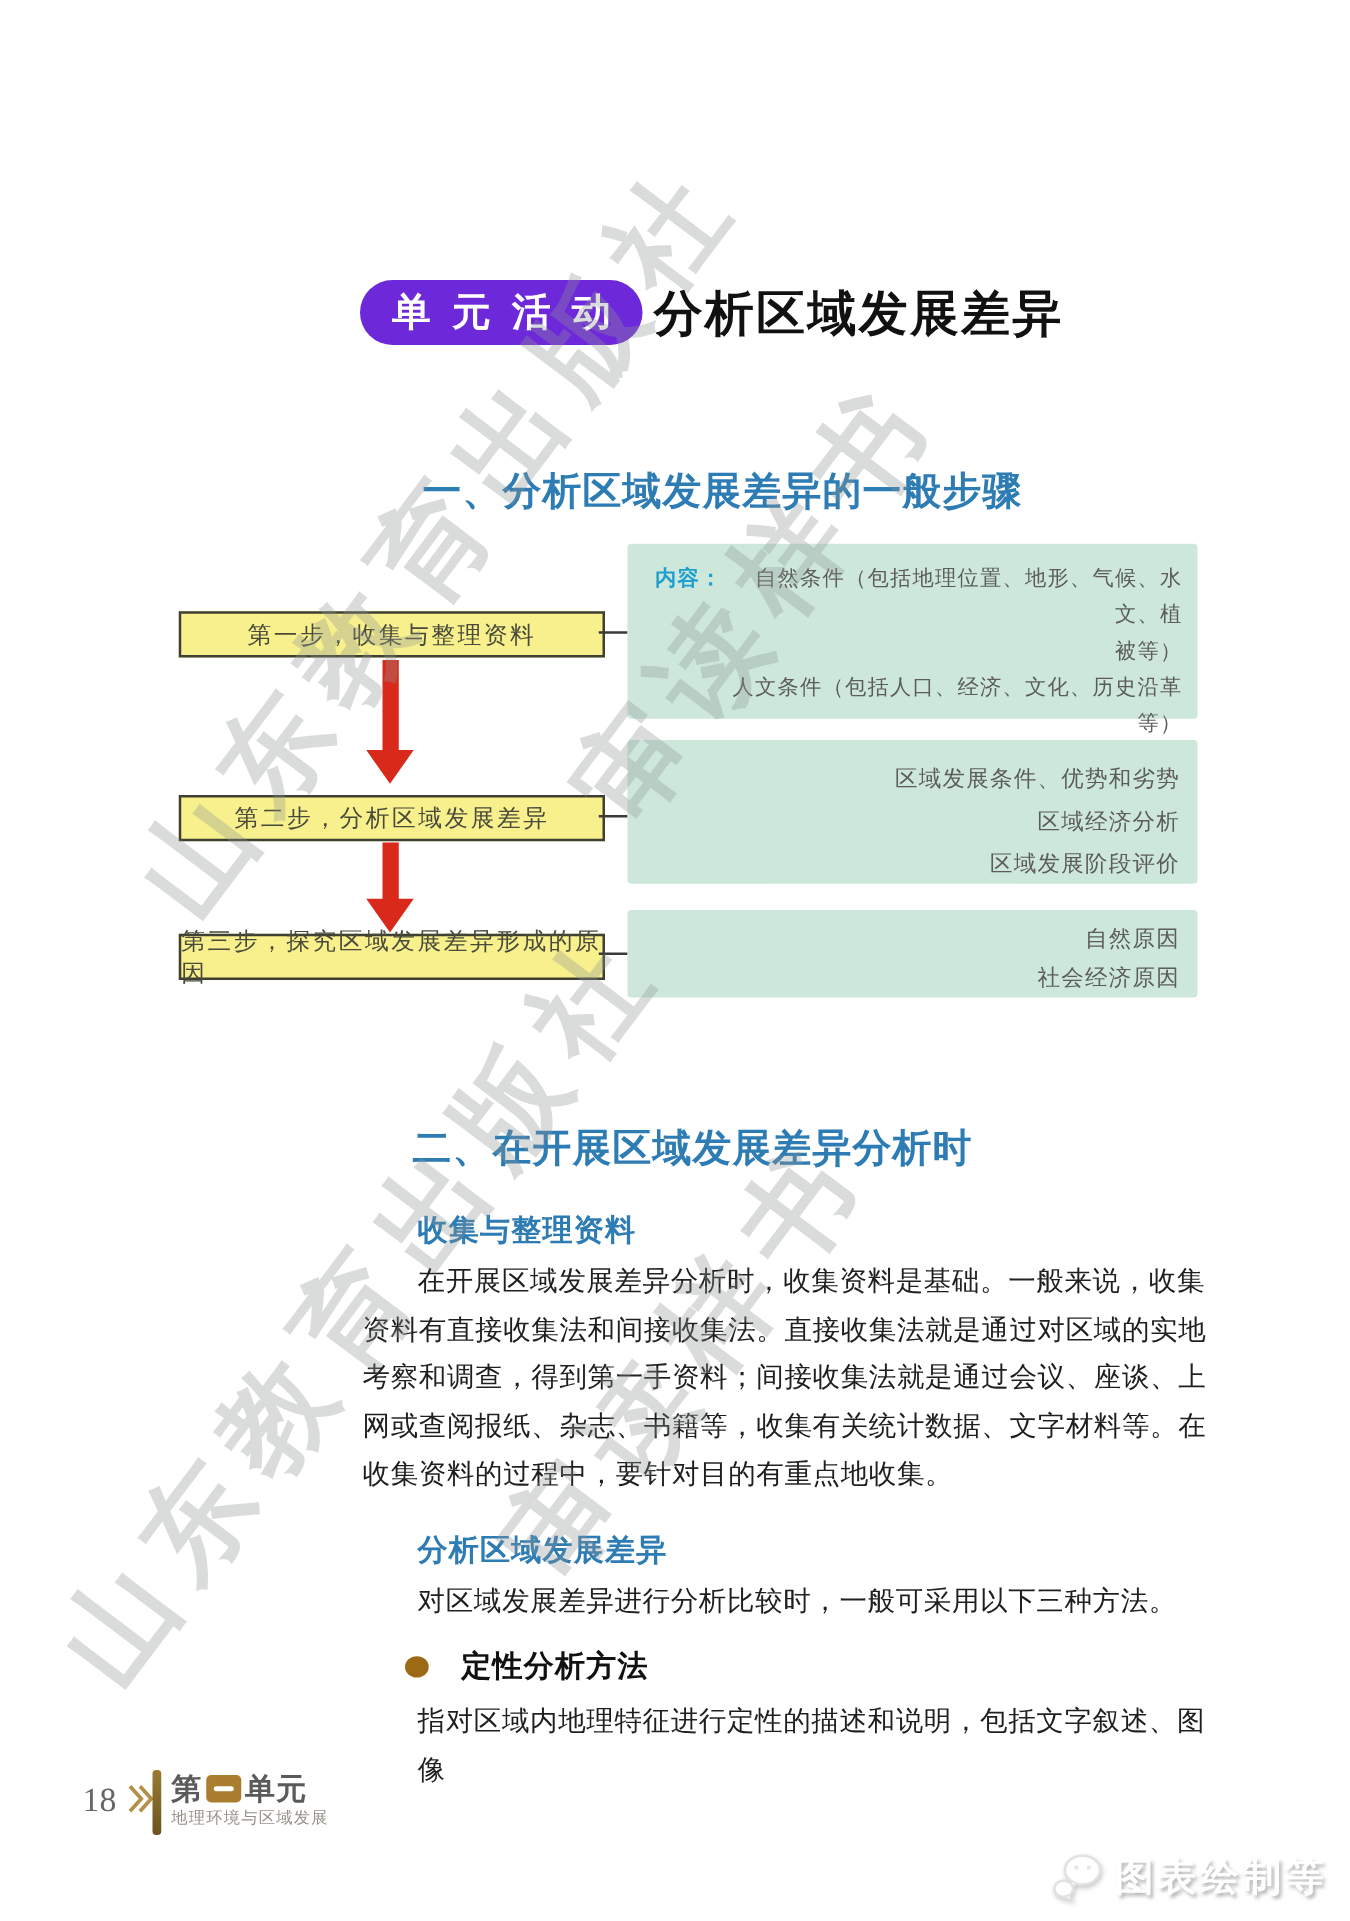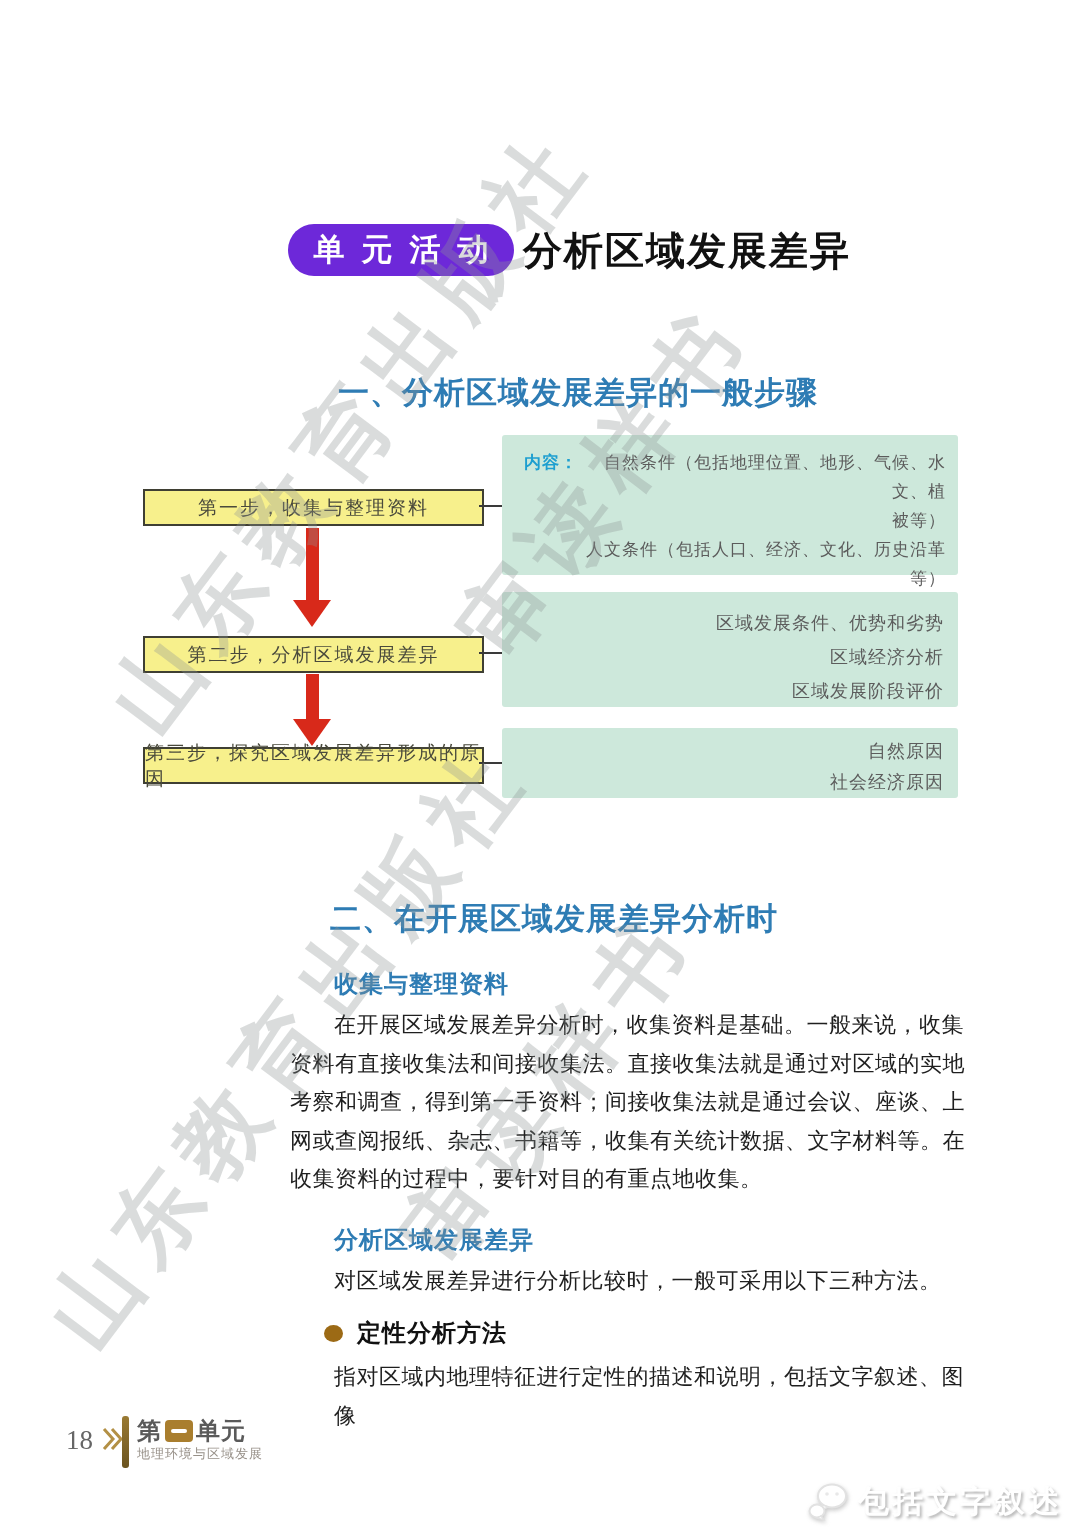--- a/index.html
+++ b/index.html
@@ -112,7 +112,7 @@
   #para1{top:1006px;}
   #para2{top:1262px;}
   #para3{top:1358px;}
-  .bullet-row{position:absolute;left:324px;top:1317px;display:flex;align-items:center;gap:14px;}
+  .bullet-row{position:absolute;left:324px;top:1317px;display:flex;align-items:center;gap:26px;}
   .bullet-dot{width:19px;height:17px;border-radius:50%;background:#9c6a15;}
   .bullet-title{font-family:"Liberation Serif", serif;font-weight:700;font-size:24px;color:#111;letter-spacing:1px;}
   

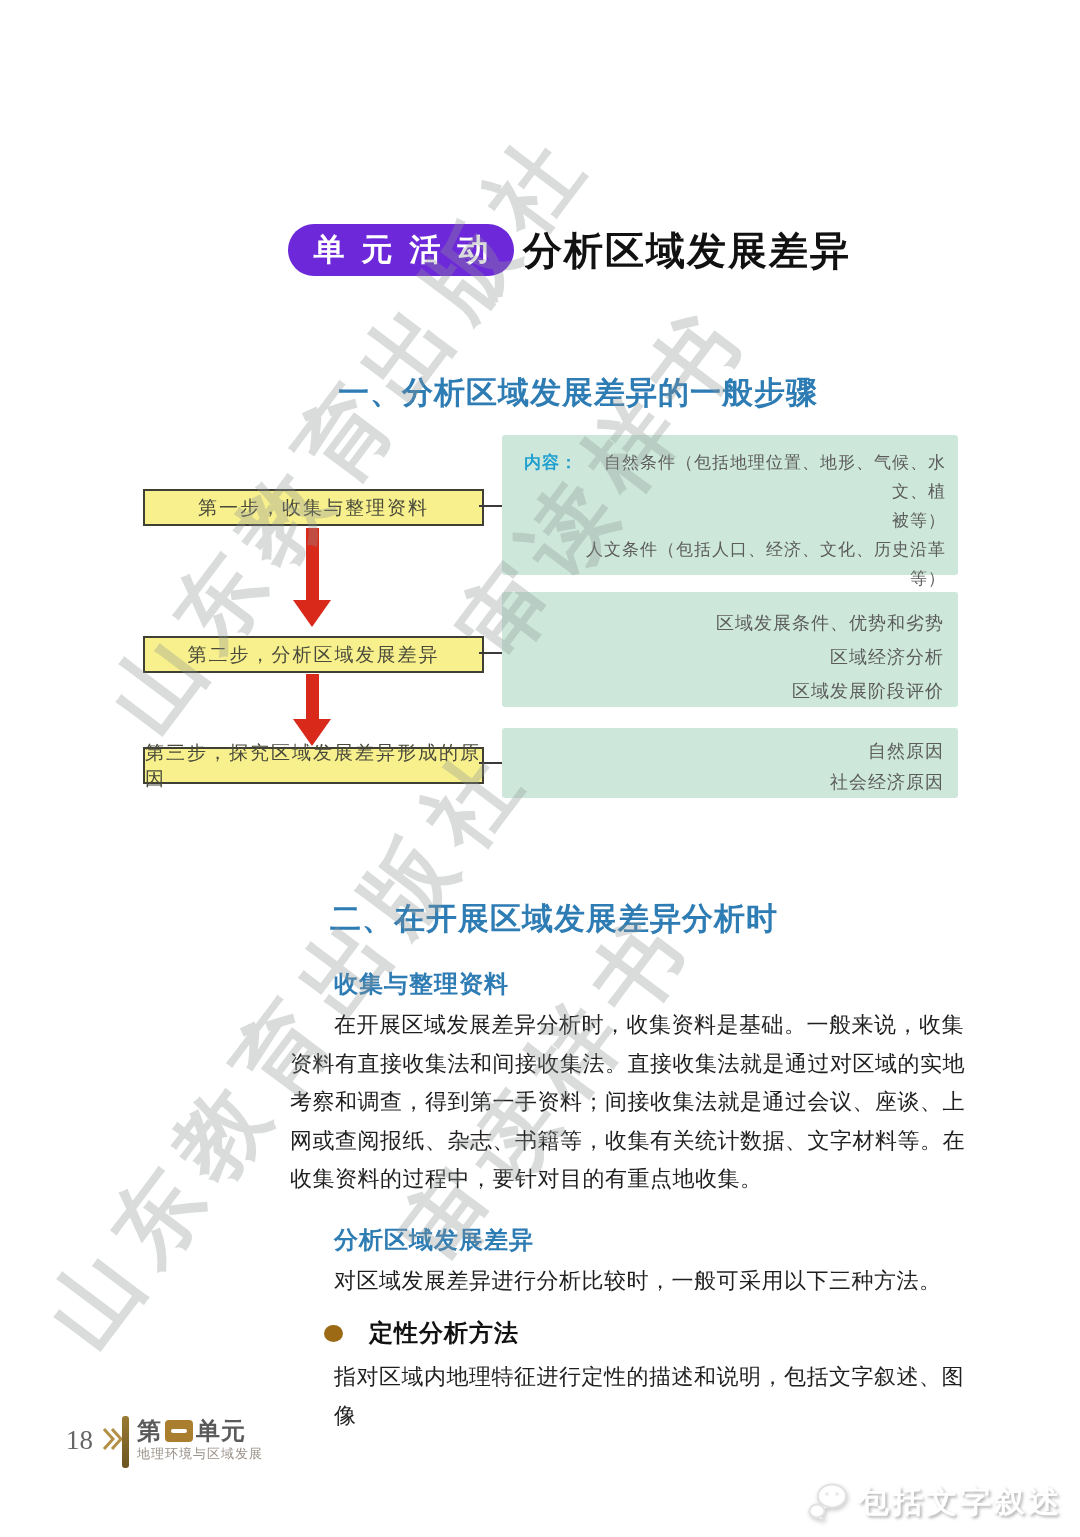--- a/index.html
+++ b/index.html
@@ -237,7 +237,7 @@
       <ellipse cx="9" cy="29" rx="7.5" ry="6.5" fill="#ffffff" stroke="#e2e2e2" stroke-width="2"></ellipse>
       <path d="M13 34 L16 38 L9 36 Z" fill="#ffffff" stroke="#e2e2e2" stroke-width="1.5"></path>
     </svg>
-    <span class="brand-text">包括文字叙述</span>
+    <span class="brand-text">图表绘制等</span>
   </div>
 
 </div>

